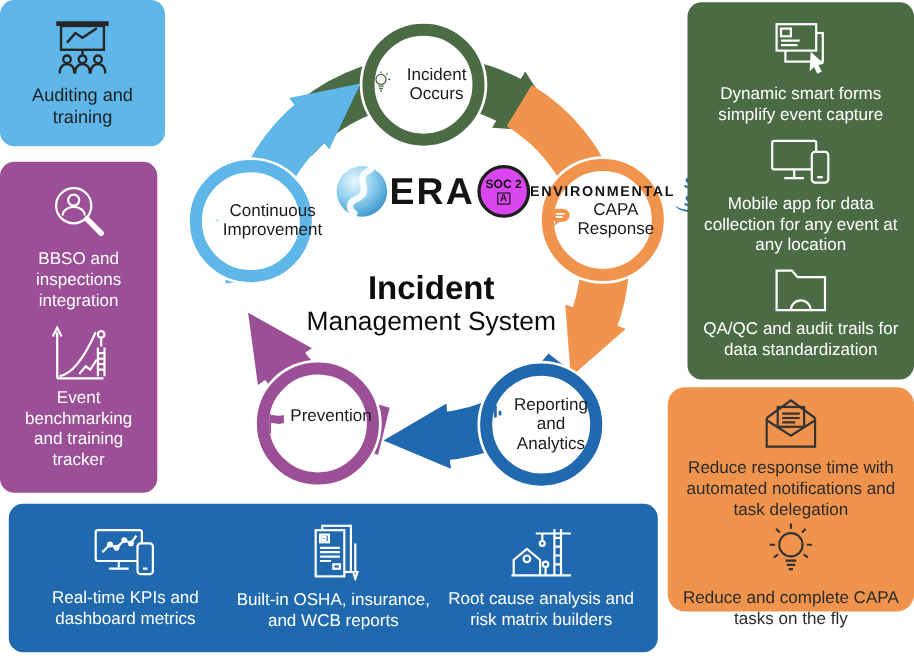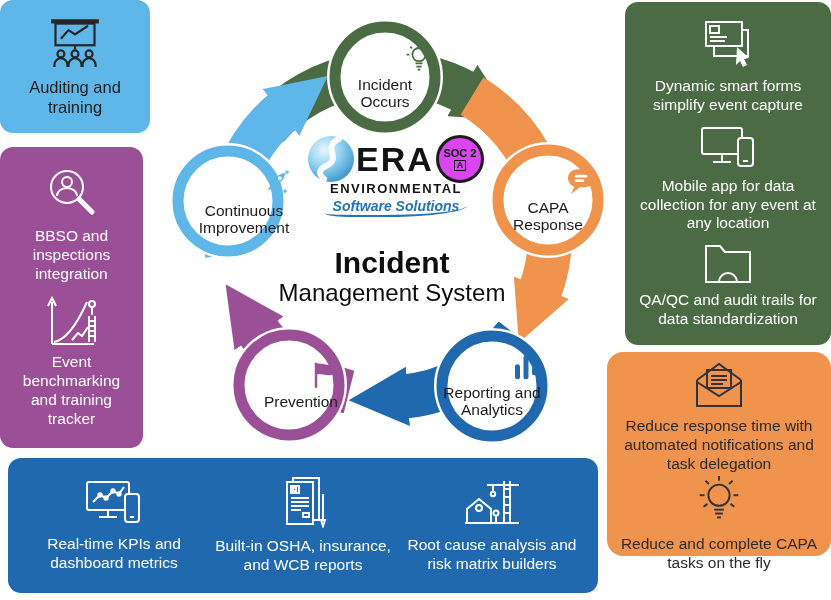--- a/index.html
+++ b/index.html
@@ -25,8 +25,8 @@
   #panel-bottom .item{width:186px;gap:9px;justify-content:space-between;}
   
   #cycle-svg{position:absolute;left:0;top:0;}
-  .node{position:absolute;transform:translate(-50%,-50%);width:98px;display:flex;flex-direction:column;
-        align-items:flex-end;gap:3px;text-align:center;}
+  .node{position:absolute;transform:translate(-50%,-50%);width:98px;display:flex;flex-direction:row;
+        align-items:flex-start;gap:3px;text-align:center;}
   .node .lbl{font-size:15.5px;line-height:1.12;color:#1b1b1b;}
   
   #logo{position:absolute;left:306px;top:135px;width:180px;display:flex;flex-direction:column;align-items:center;}

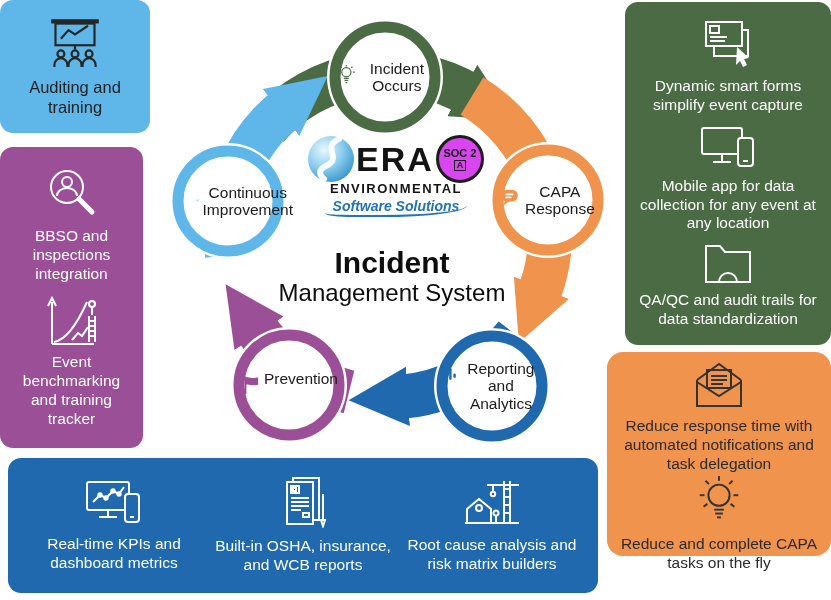--- a/index.html
+++ b/index.html
@@ -29,7 +29,7 @@
         align-items:flex-start;gap:3px;text-align:center;}
   .node .lbl{font-size:15.5px;line-height:1.12;color:#1b1b1b;}
   
-  #logo{position:absolute;left:306px;top:135px;width:180px;display:flex;flex-direction:column;align-items:center;}
+  #logo{position:absolute;left:306px;top:150px;width:180px;display:flex;flex-direction:row;align-items:center;}
   #logo .row{display:flex;align-items:center;gap:2px;}
   .globe{position:relative;width:46px;height:46px;border-radius:50%;flex:0 0 auto;
          background:radial-gradient(circle at 35% 30%, #eaf7fd 0%, #8fd0f0 40%, #3e97cc 78%, #2a7fb8 100%);}

